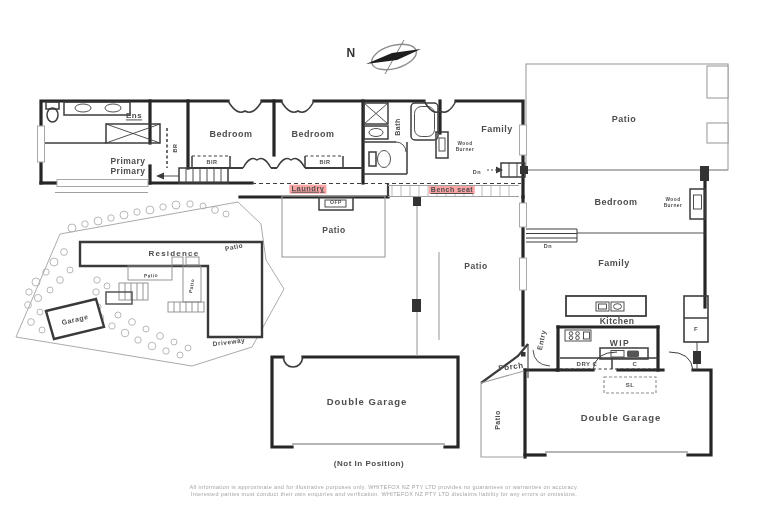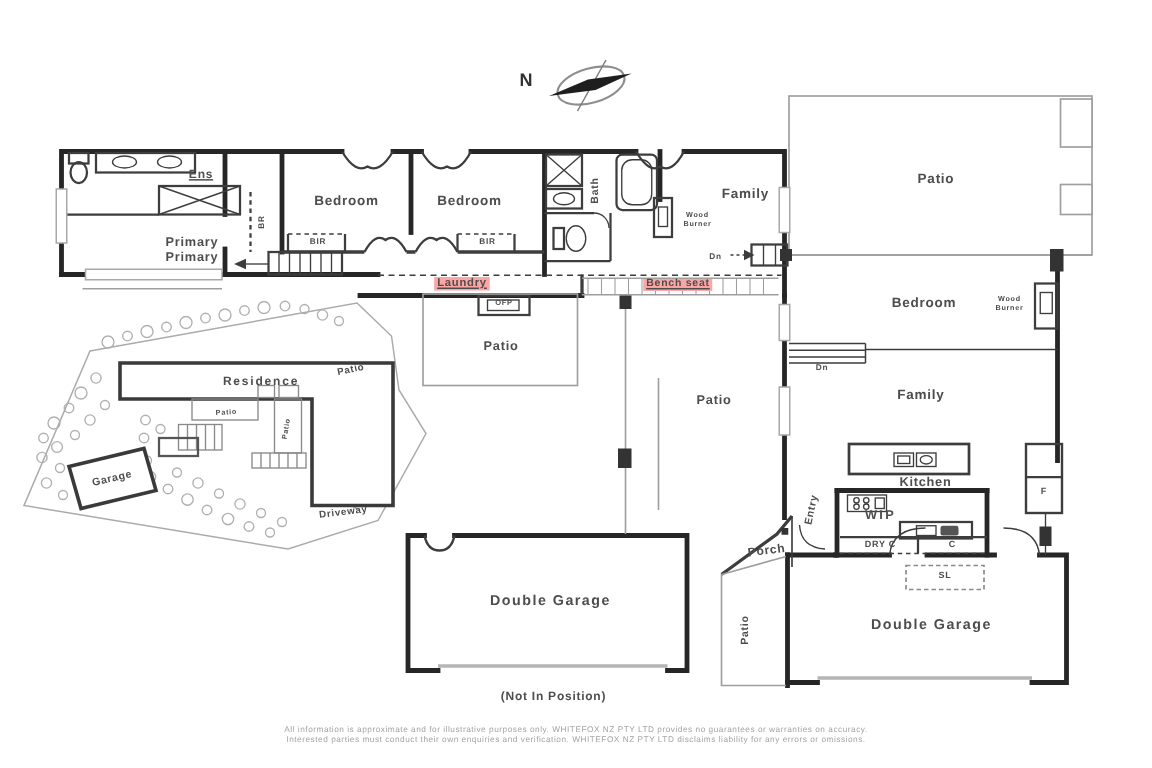--- a/index.html
+++ b/index.html
@@ -251,7 +251,7 @@
   <div class="lbl" style="left:334px;top:231px;font-size:8.5px;">Patio</div>
   <div class="lbl" style="left:476px;top:267px;font-size:8.5px;">Patio</div>
   <div class="lbl" style="left:617px;top:322px;font-size:8.5px;">Kitchen</div>
-  <div class="lbl" style="left:587px;top:344px;font-size:8.5px;letter-spacing:1.5px;text-align:center;">WIP</div>
+  <div class="lbl" style="left:620px;top:344px;font-size:8.5px;letter-spacing:1.5px;text-align:center;">WIP</div>
   <div class="lbl" style="left:587px;top:364px;font-size:6px;">DRY C</div>
   <div class="lbl" style="left:635px;top:364px;font-size:6px;">C</div>
   <div class="lbl" style="left:630px;top:385px;font-size:6px;">SL</div>

